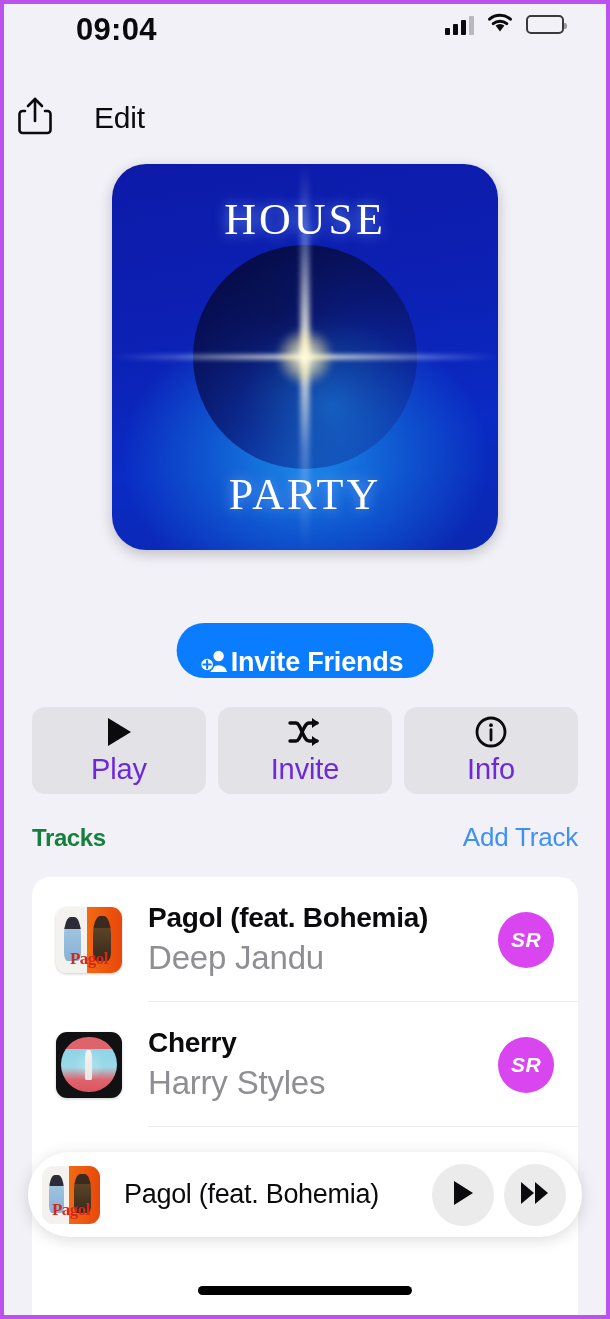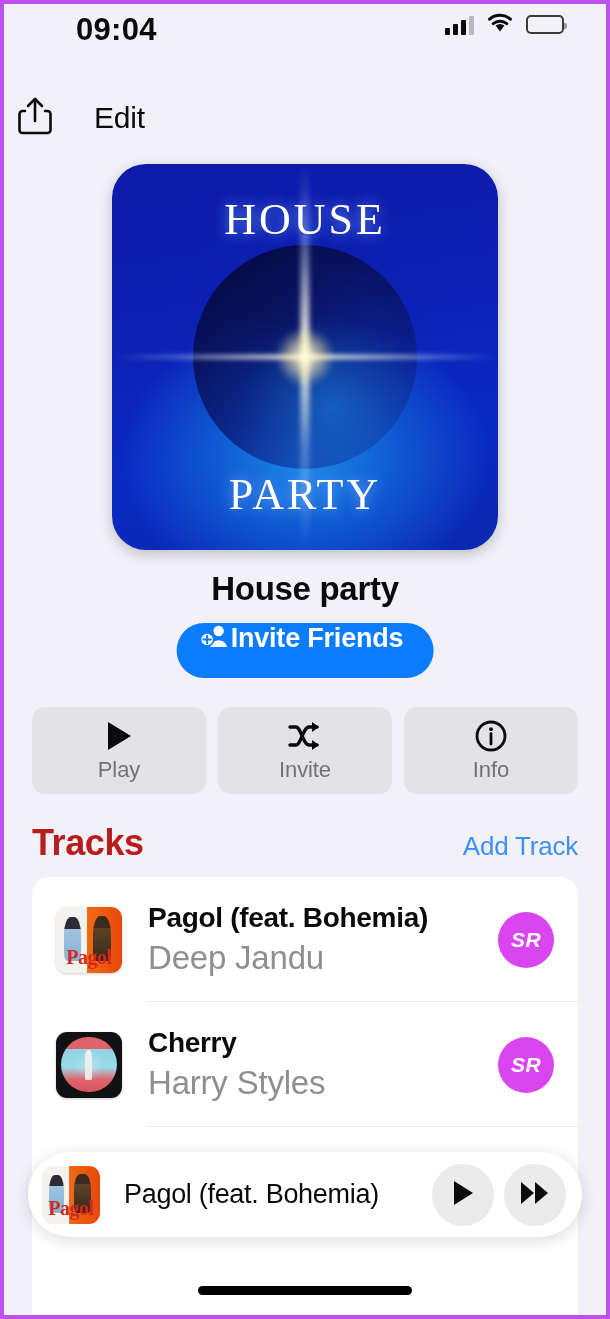--- a/index.html
+++ b/index.html
@@ -489,7 +489,6 @@
     </div>
   </div>
 
-  <div id="playlist-title">House party</div>
 
   <div id="invite-btn">
     <span>

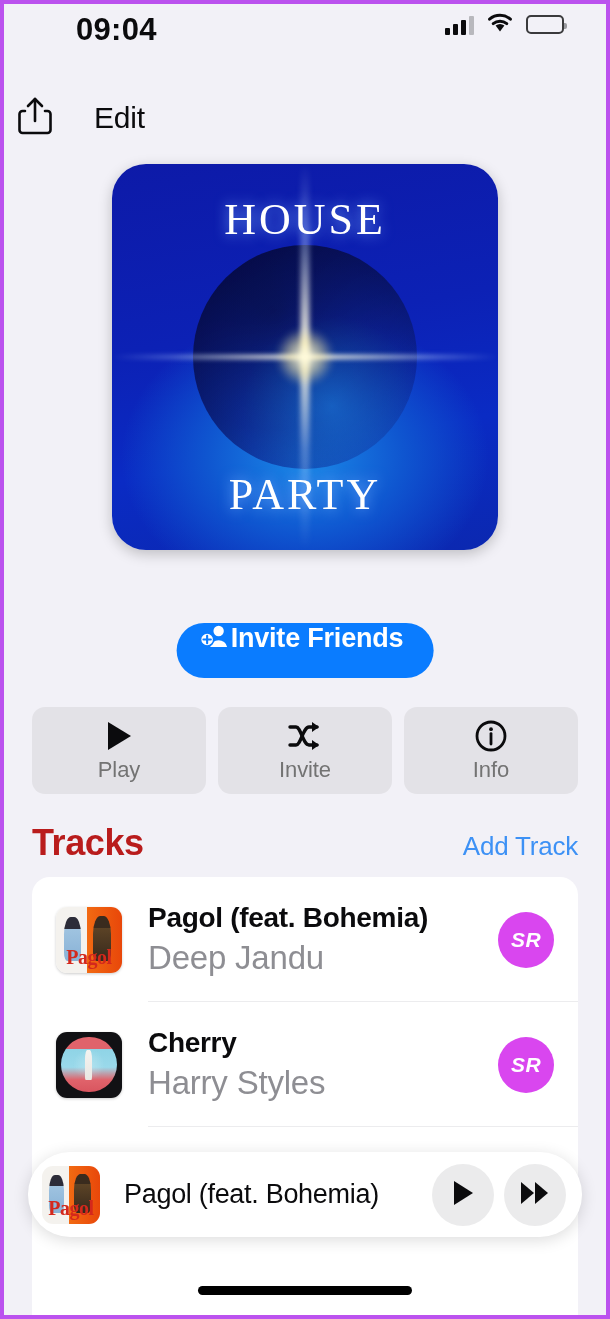--- a/index.html
+++ b/index.html
@@ -210,7 +210,7 @@
     transform: translateX(-50%);
     height: 55px;
     display: flex;
-    align-items: flex-start;
+    align-items: flex-end;
     padding: 0 30px 0 22px;
     background: #0a7cff;
     border-radius: 28px;

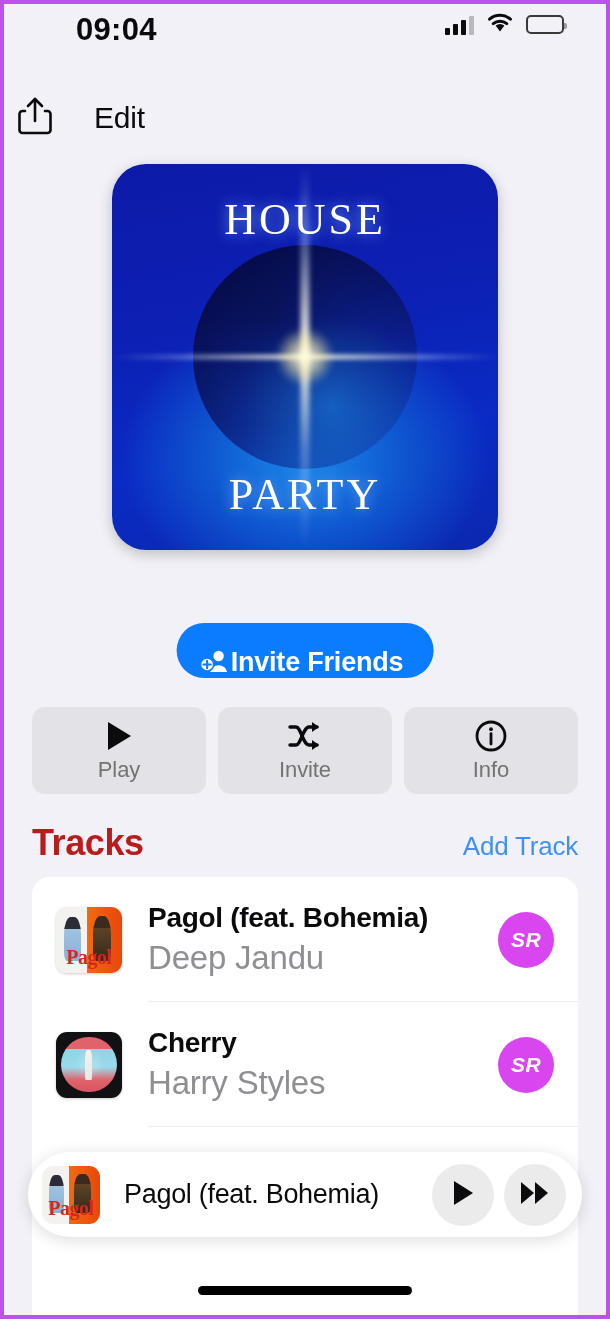--- a/index.html
+++ b/index.html
@@ -244,8 +244,8 @@
     cursor: pointer;
   }
   .action-label {
-    font-size: 22px;
-    color: #737373;
+    font-size: 29px;
+    color: #6d28d9;
     letter-spacing: -0.1px;
   }
   .action-icon { height: 34px; display: flex; align-items: center; justify-content: center; }

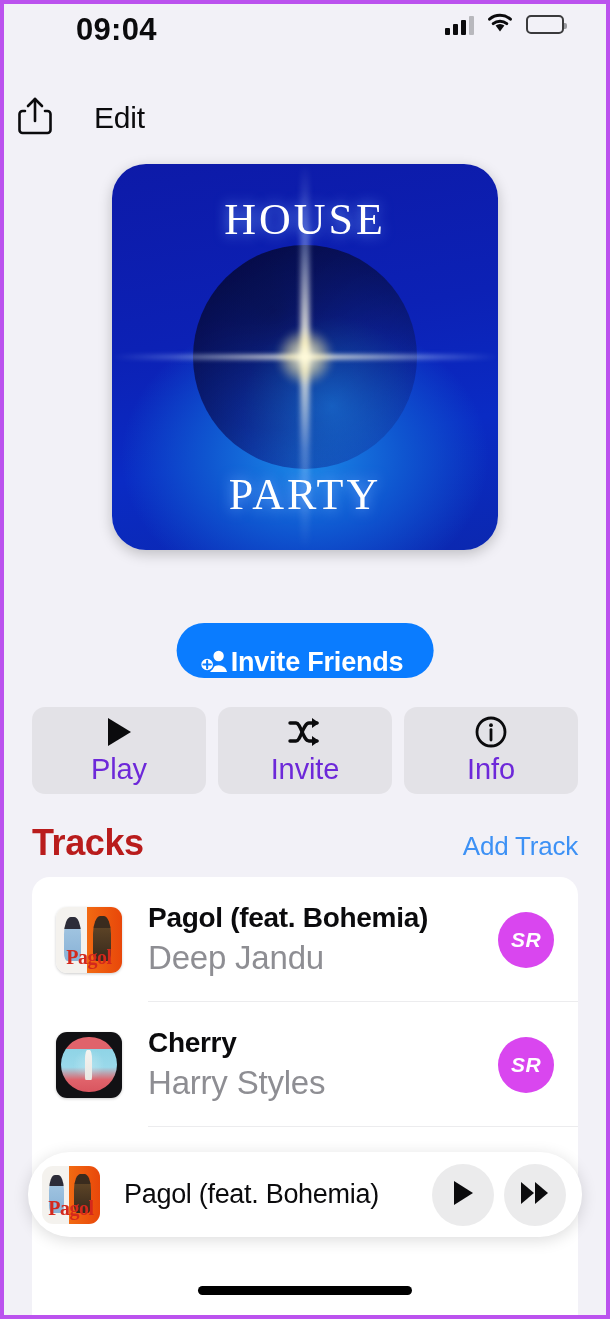--- a/index.html
+++ b/index.html
@@ -260,9 +260,9 @@
     justify-content: space-between;
   }
   #tracks-title {
-    font-size: 36px;
+    font-size: 24px;
     font-weight: bold;
-    color: #b91c1c;
+    color: #15803d;
     letter-spacing: -0.4px;
   }
   #add-track {

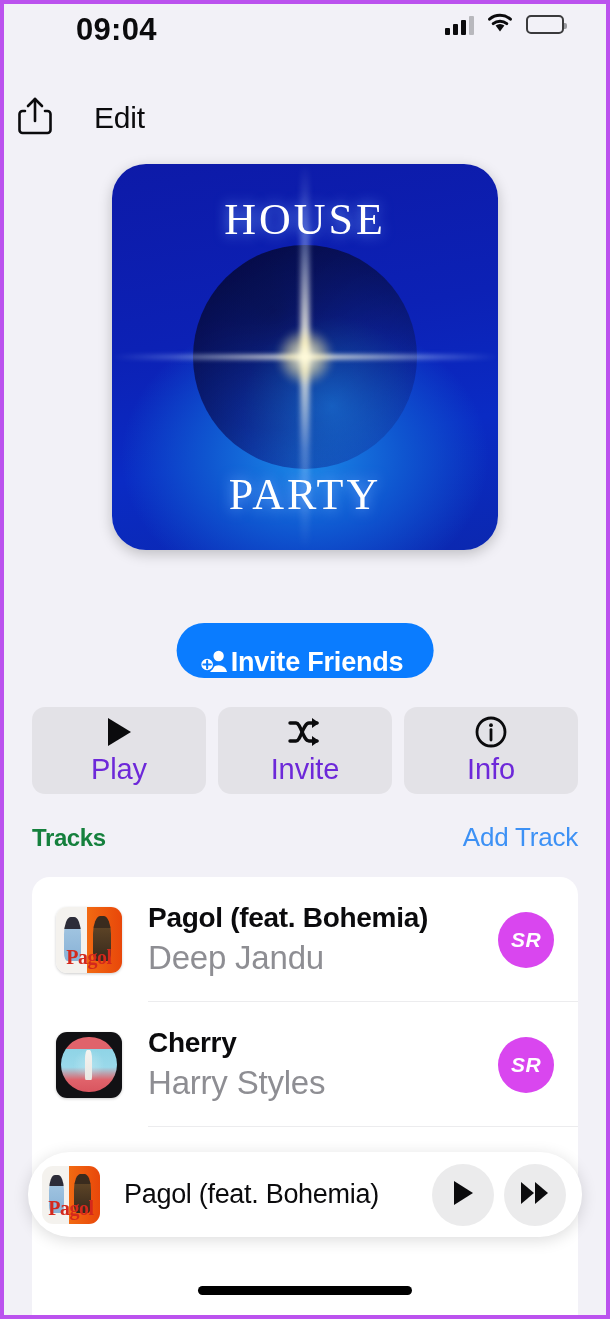--- a/index.html
+++ b/index.html
@@ -363,7 +363,7 @@
     position: absolute; left: 0; right: 0; bottom: 6%;
     text-align: center;
     font-family: "Liberation Serif", serif;
-    font-size: 20px;
+    font-size: 17px;
     font-weight: bold;
     color: #d4281c;
     letter-spacing: -0.5px;

